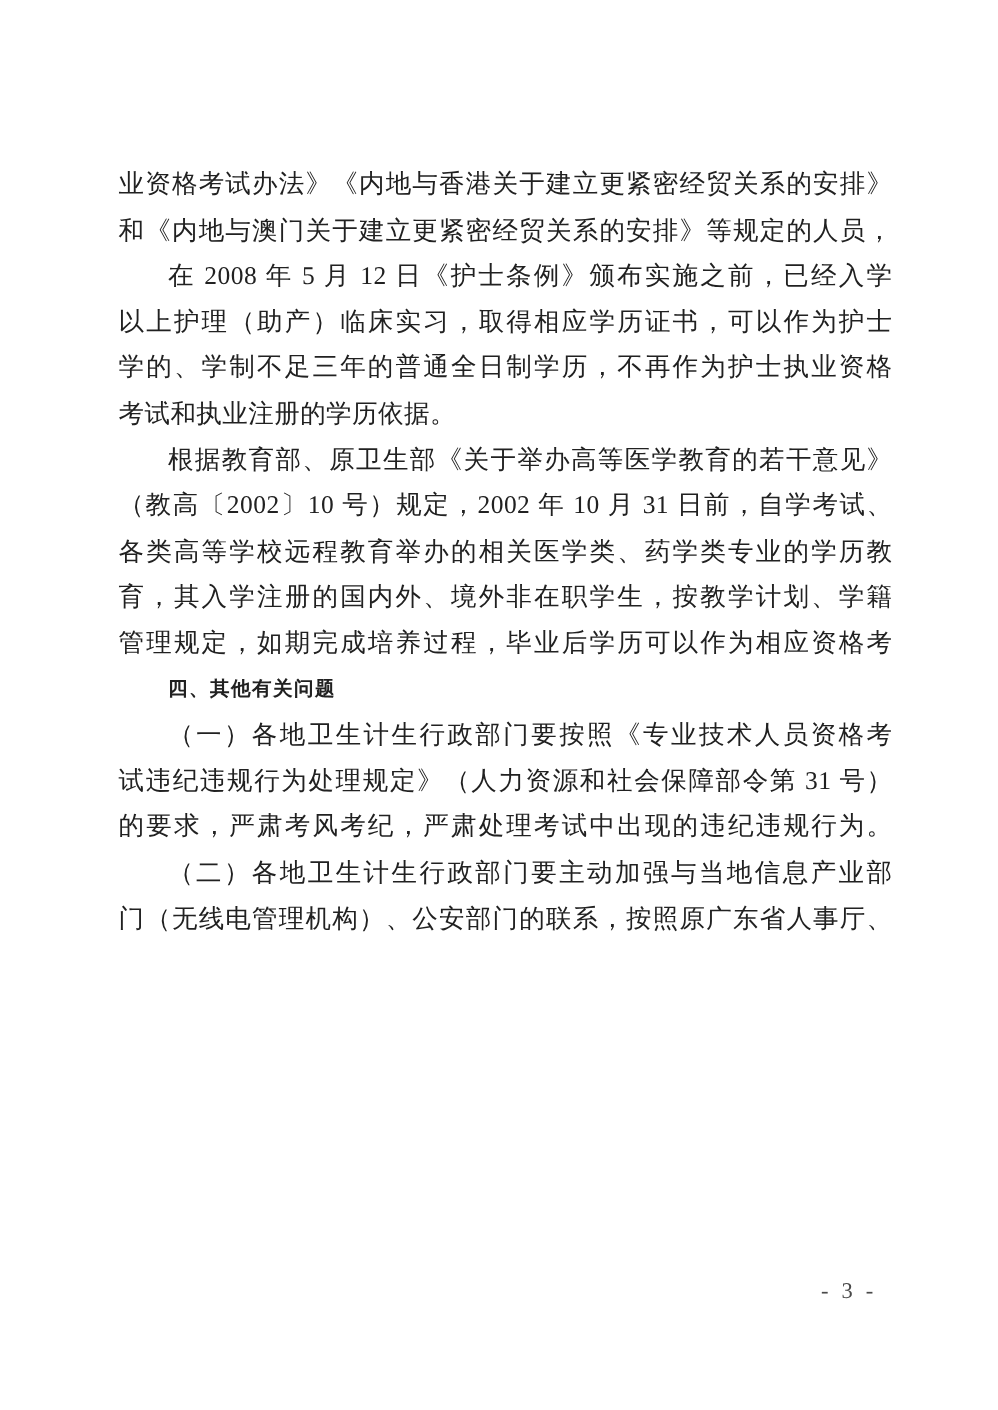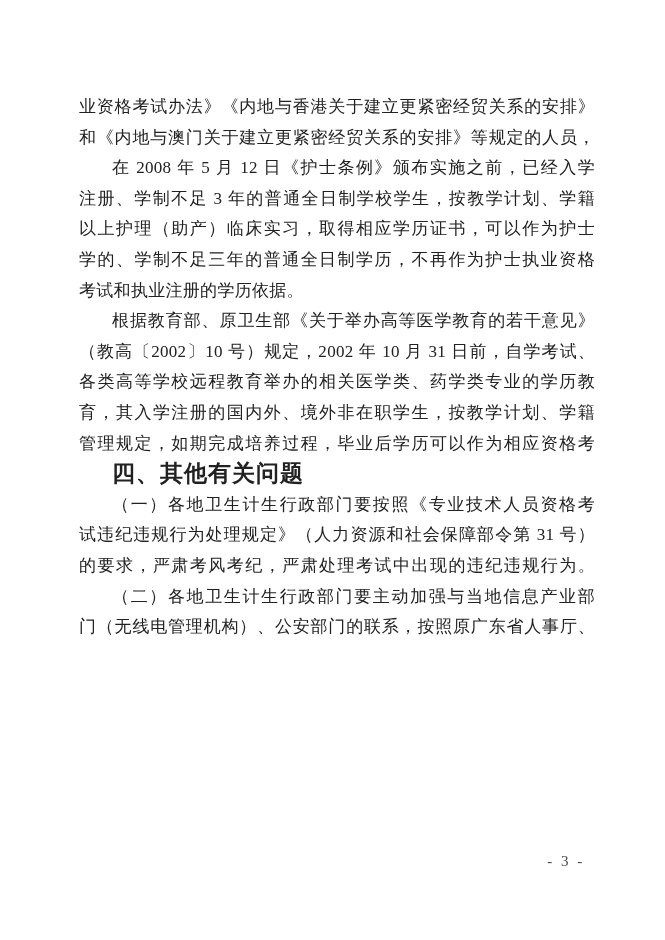--- a/index.html
+++ b/index.html
@@ -19,7 +19,7 @@
   .content {
     position: absolute;
     left: 79px;
-    top: 92px;
+    top: 108px;
     width: 516px;
   }
   .line {

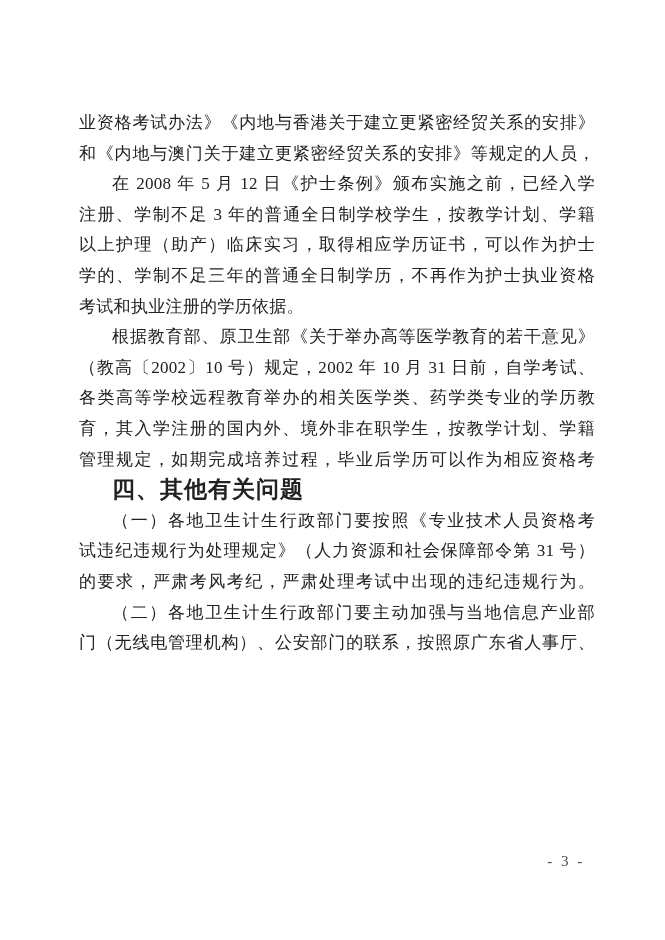--- a/index.html
+++ b/index.html
@@ -63,7 +63,6 @@
     <div class="line j">业资格考试办法》《内地与香港关于建立更紧密经贸关系的安排》</div>
     <div class="line j">和《内地与澳门关于建立更紧密经贸关系的安排》等规定的人员，</div>
     <div class="line j indent">在 2008 年 5 月 12 日《护士条例》颁布实施之前，已经入学</div>
-    <div class="line j">注册、学制不足 3 年的普通全日制学校学生，按教学计划、学籍</div>
     <div class="line j">以上护理（助产）临床实习，取得相应学历证书，可以作为护士</div>
     <div class="line j">学的、学制不足三年的普通全日制学历，不再作为护士执业资格</div>
     <div class="line">考试和执业注册的学历依据。</div>

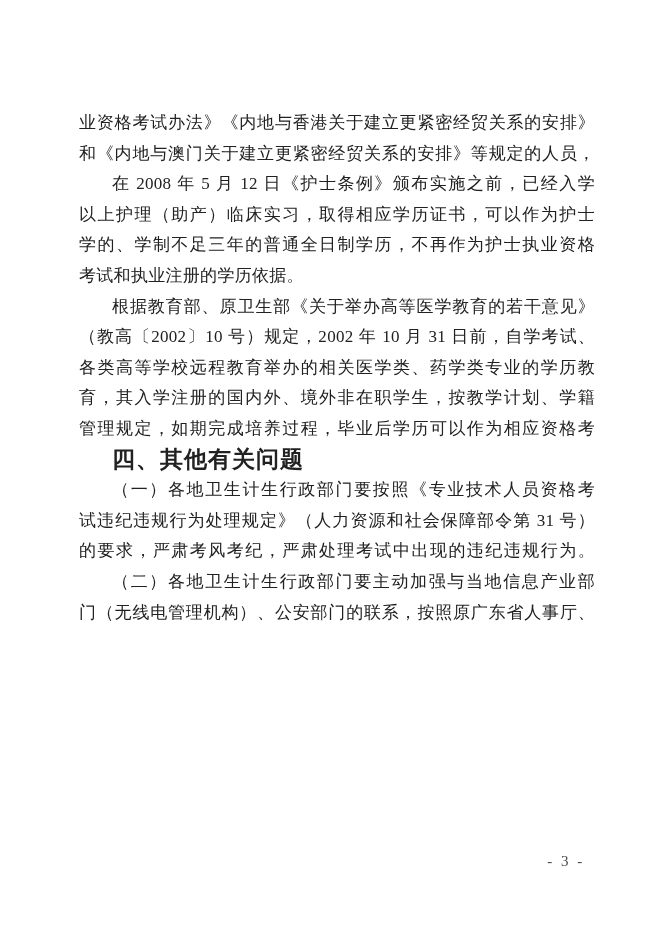--- a/index.html
+++ b/index.html
@@ -38,9 +38,9 @@
     padding-left: 33px;
   }
   .line.heading {
-    font-family: Liberation Serif, serif;
+    font-family: Liberation Mono, monospace;
     font-weight: 700;
-    font-size: 23px;
+    font-size: 13px;
     letter-spacing: 1px;
   }
   .footer {

